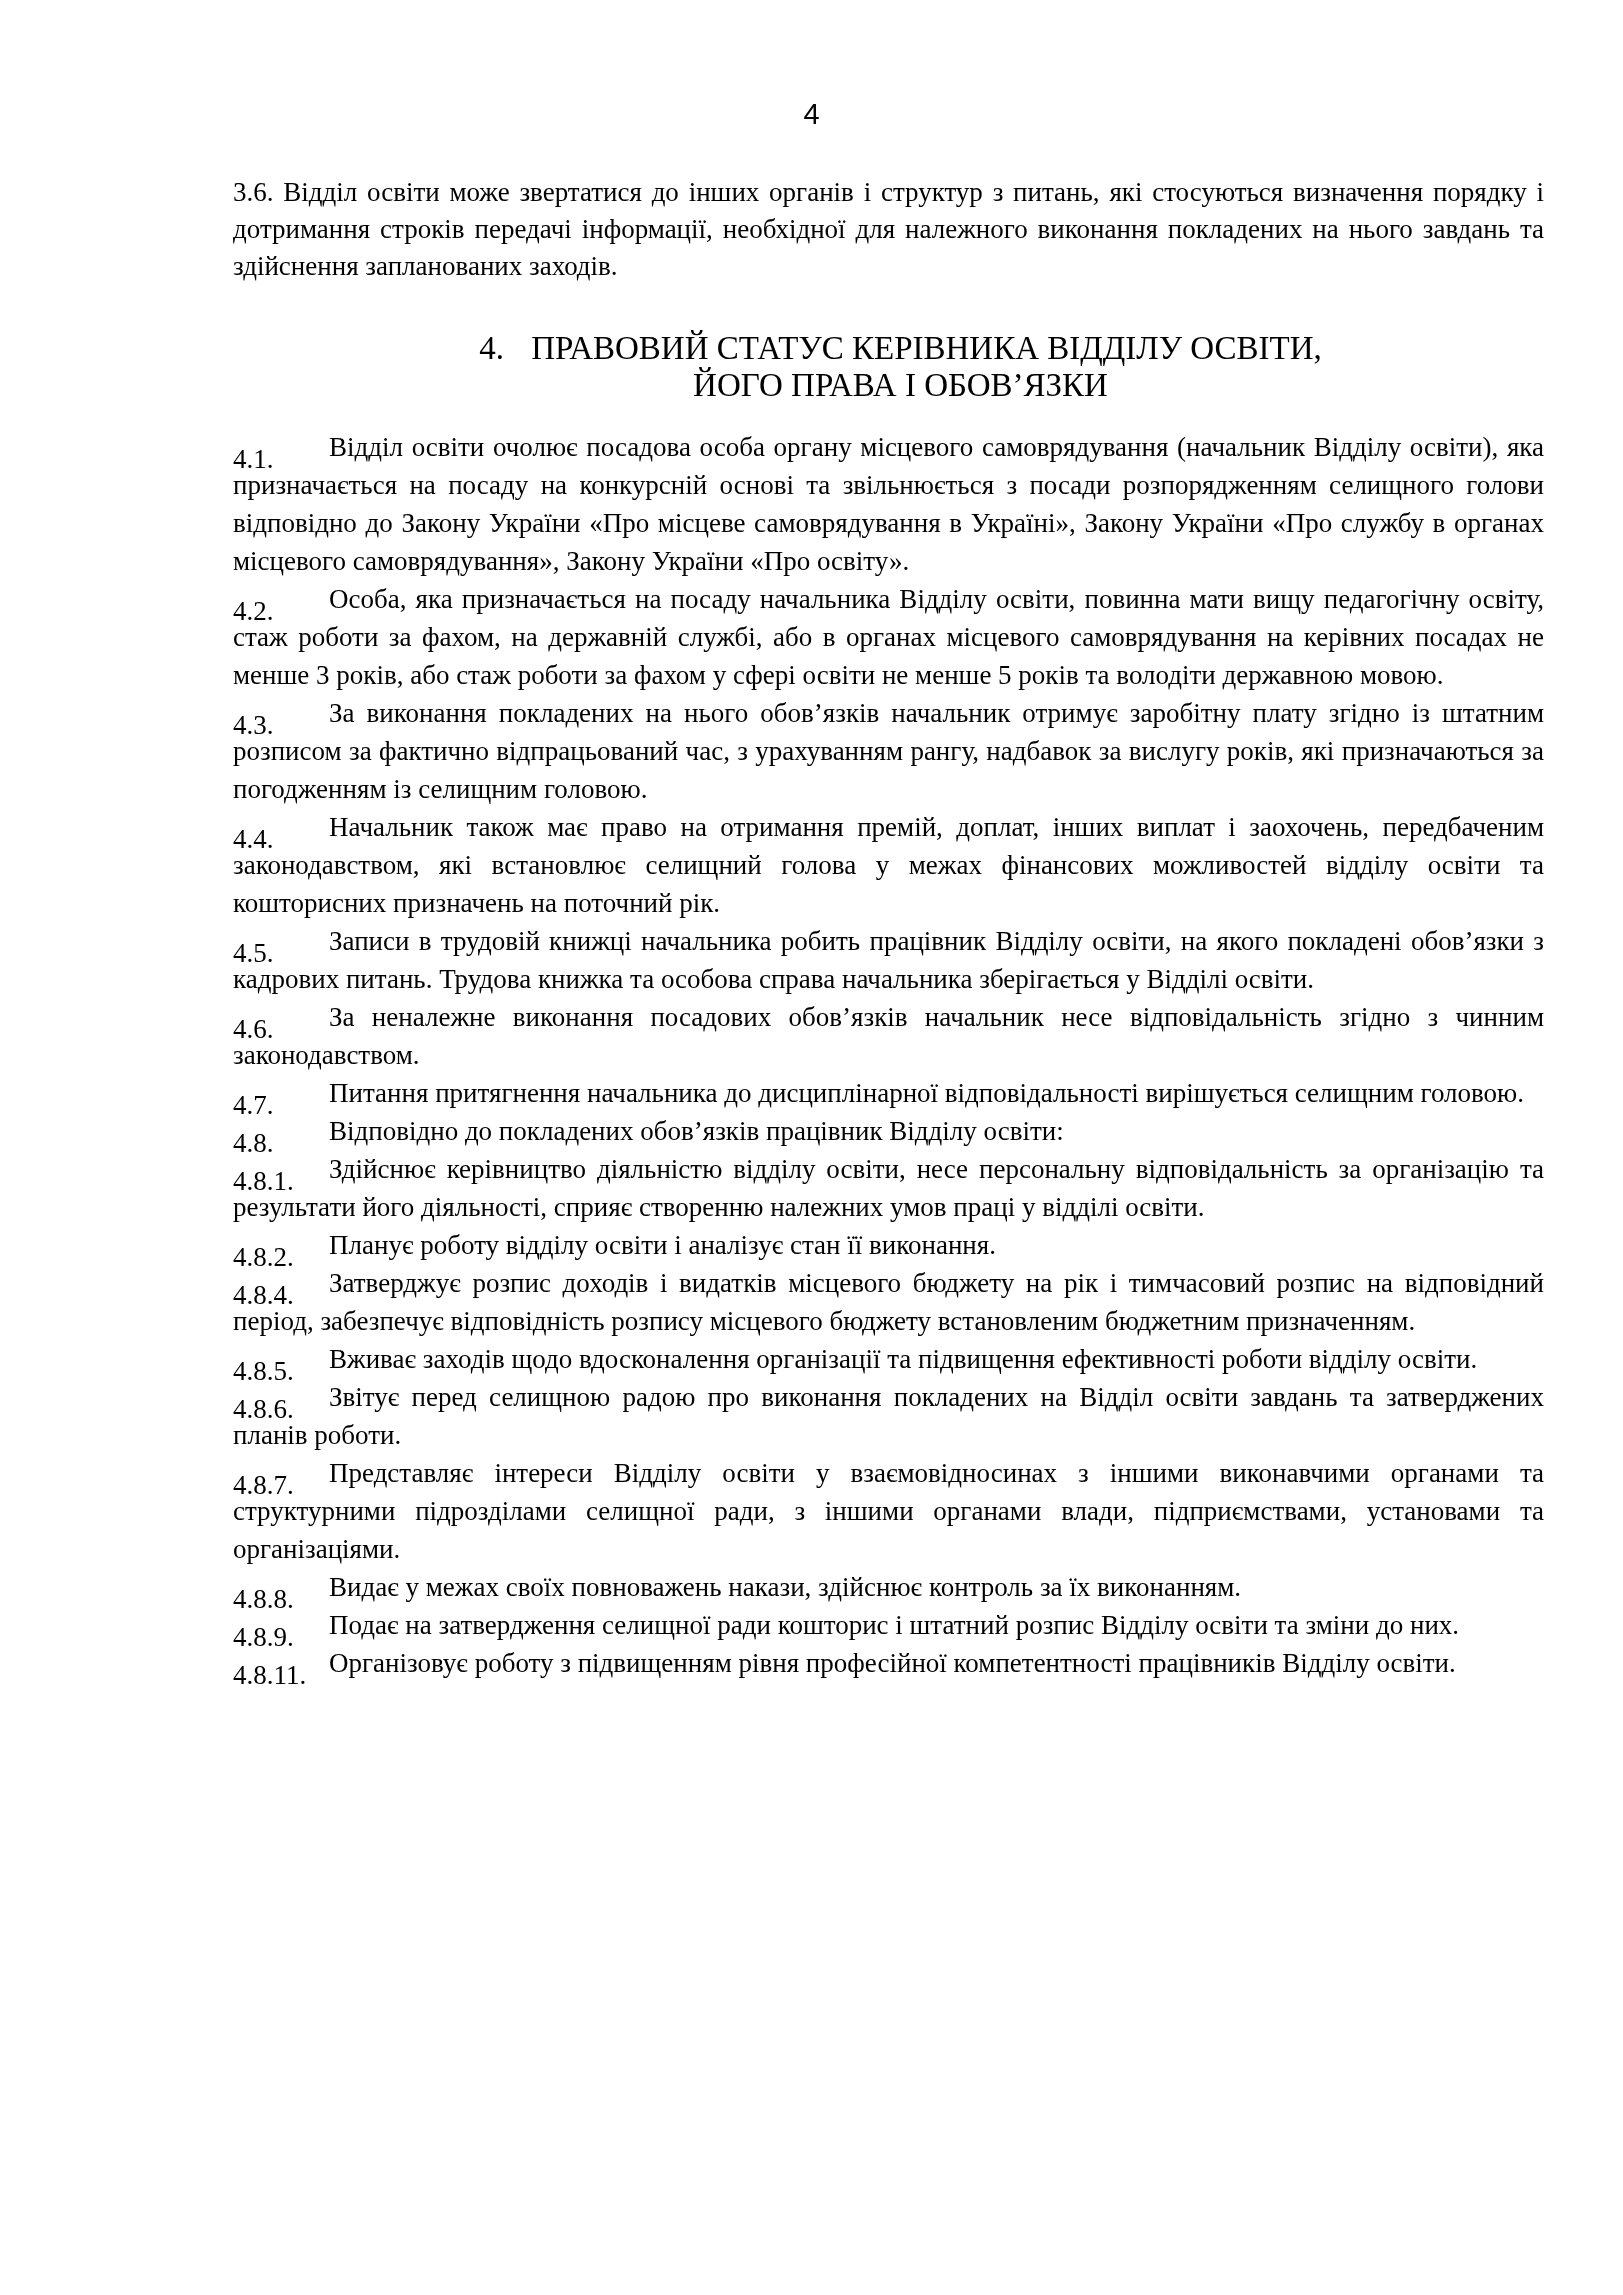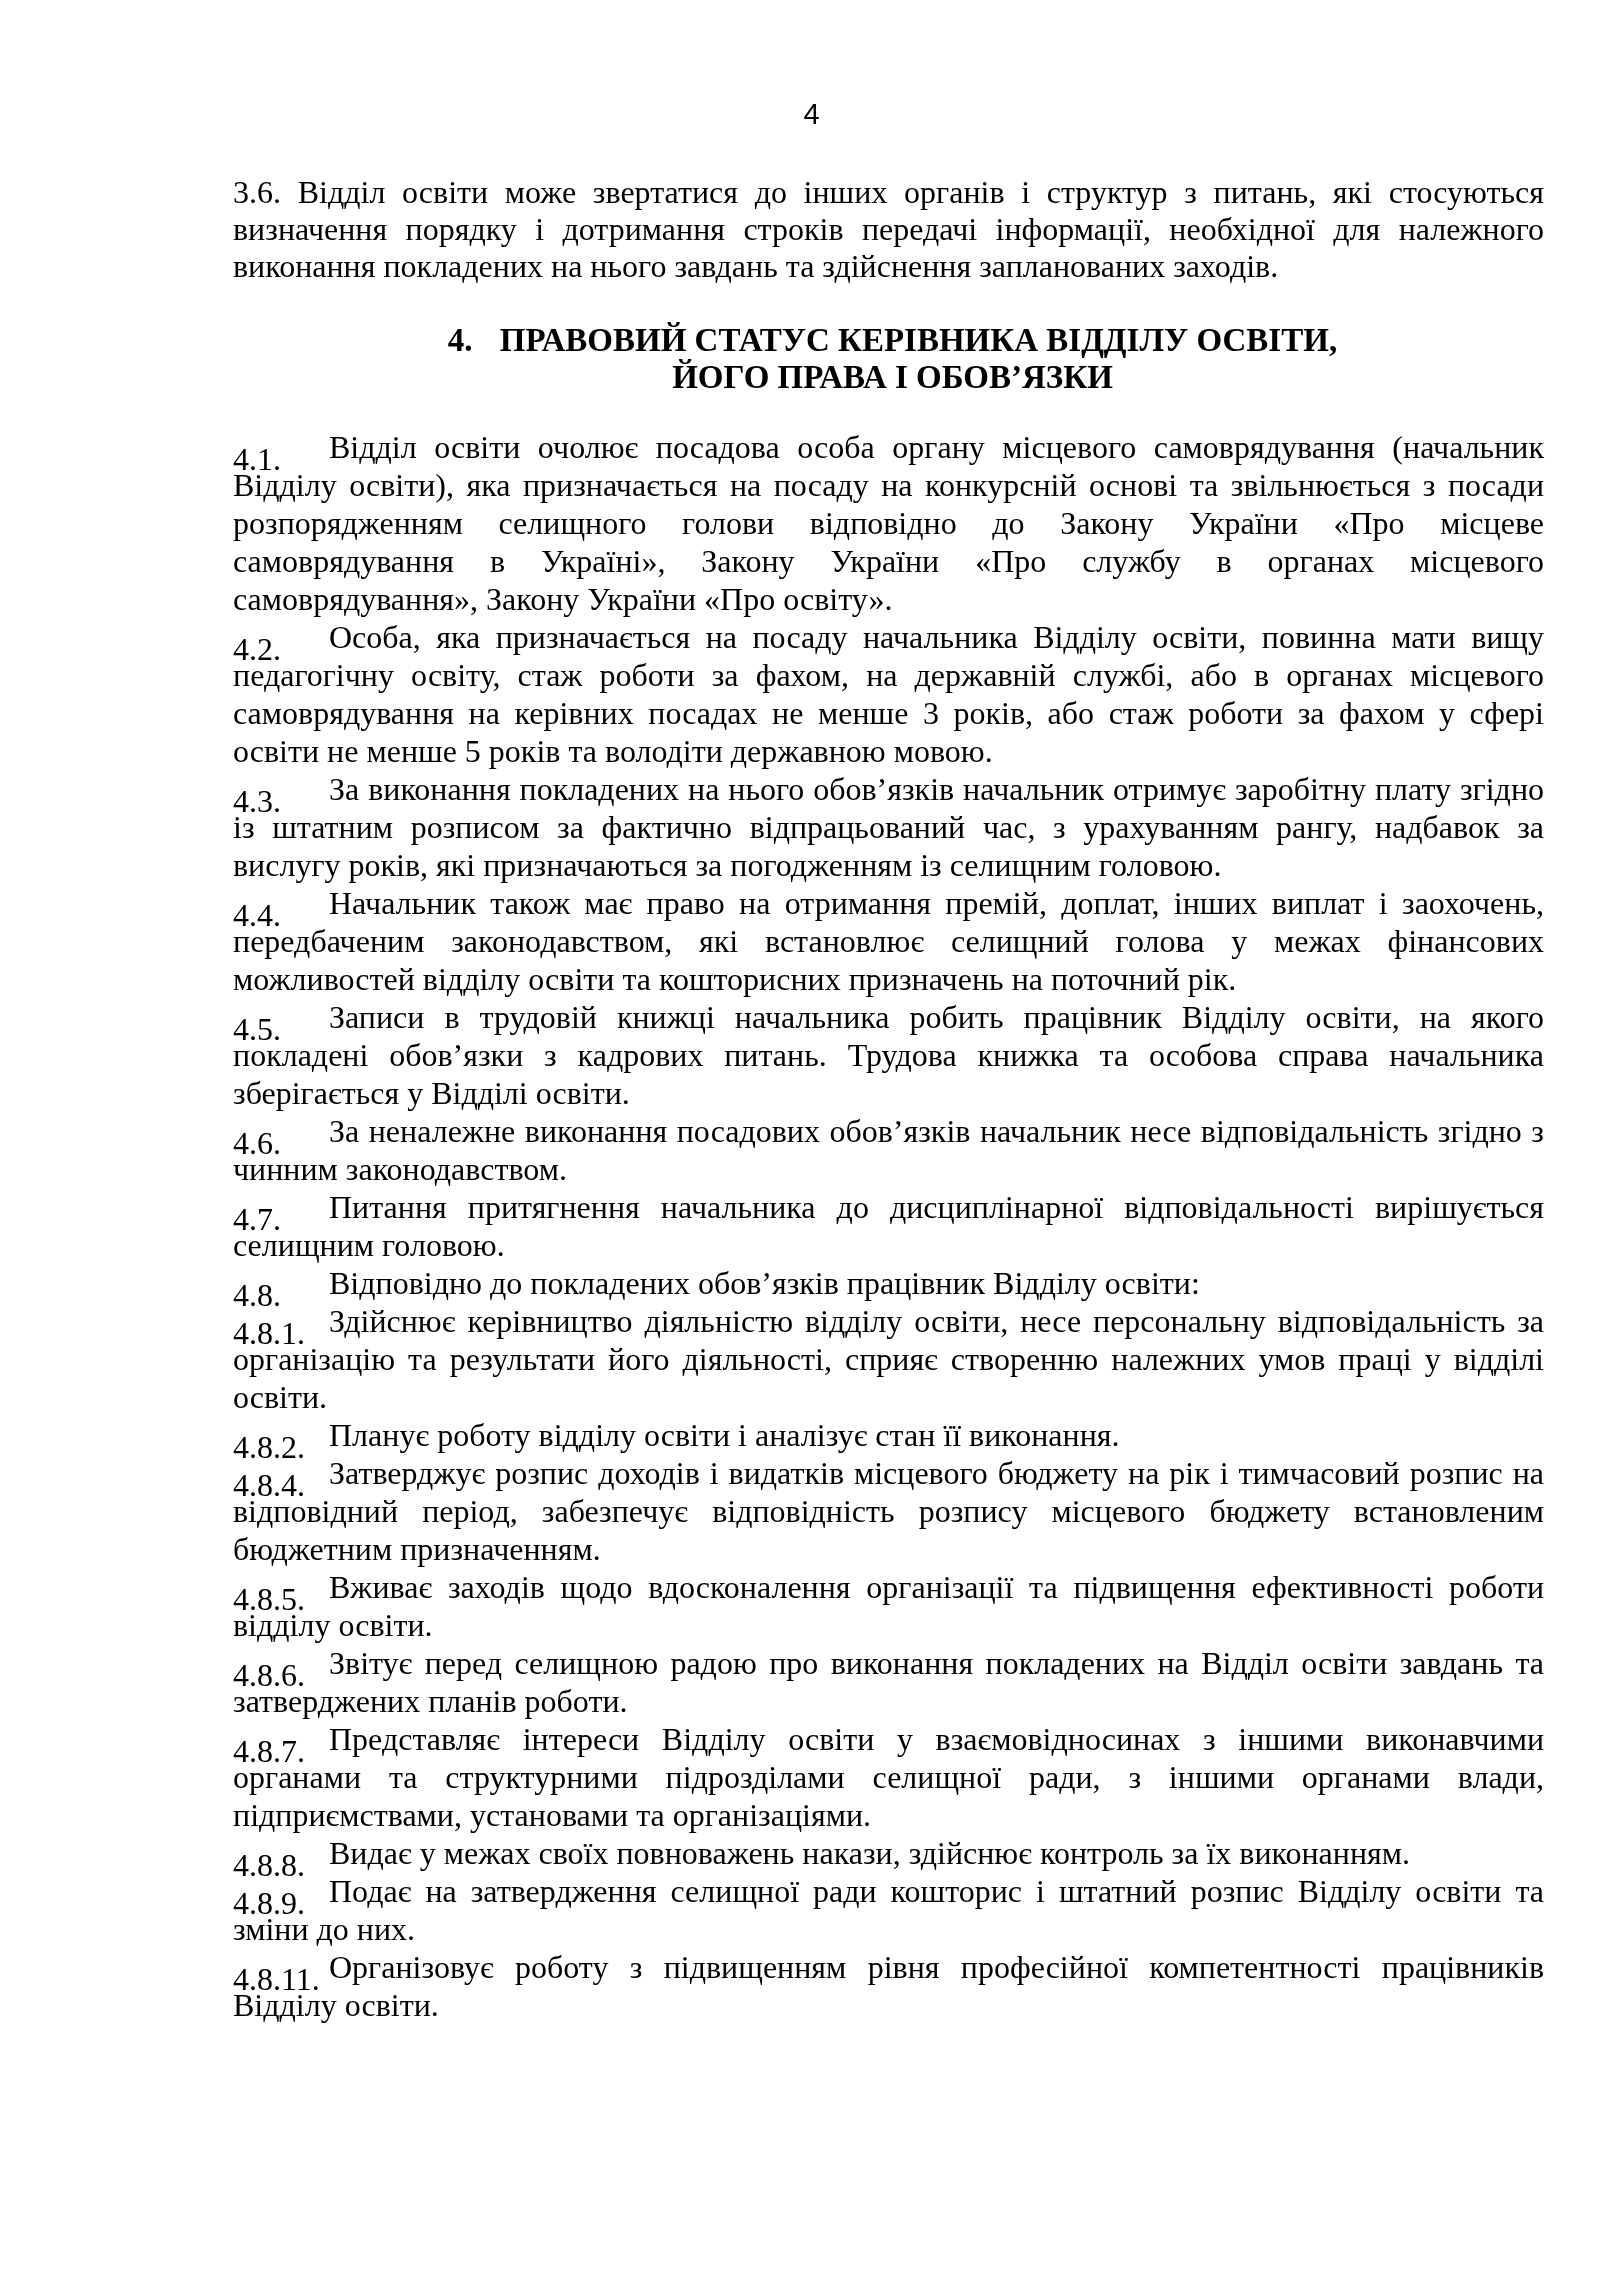--- a/index.html
+++ b/index.html
@@ -29,7 +29,7 @@
     position: absolute;
     left: 233px;
     width: 1311px;
-    font-size: 32px;
+    font-size: 27px;
     line-height: 37px;
   }
   .block-36 {

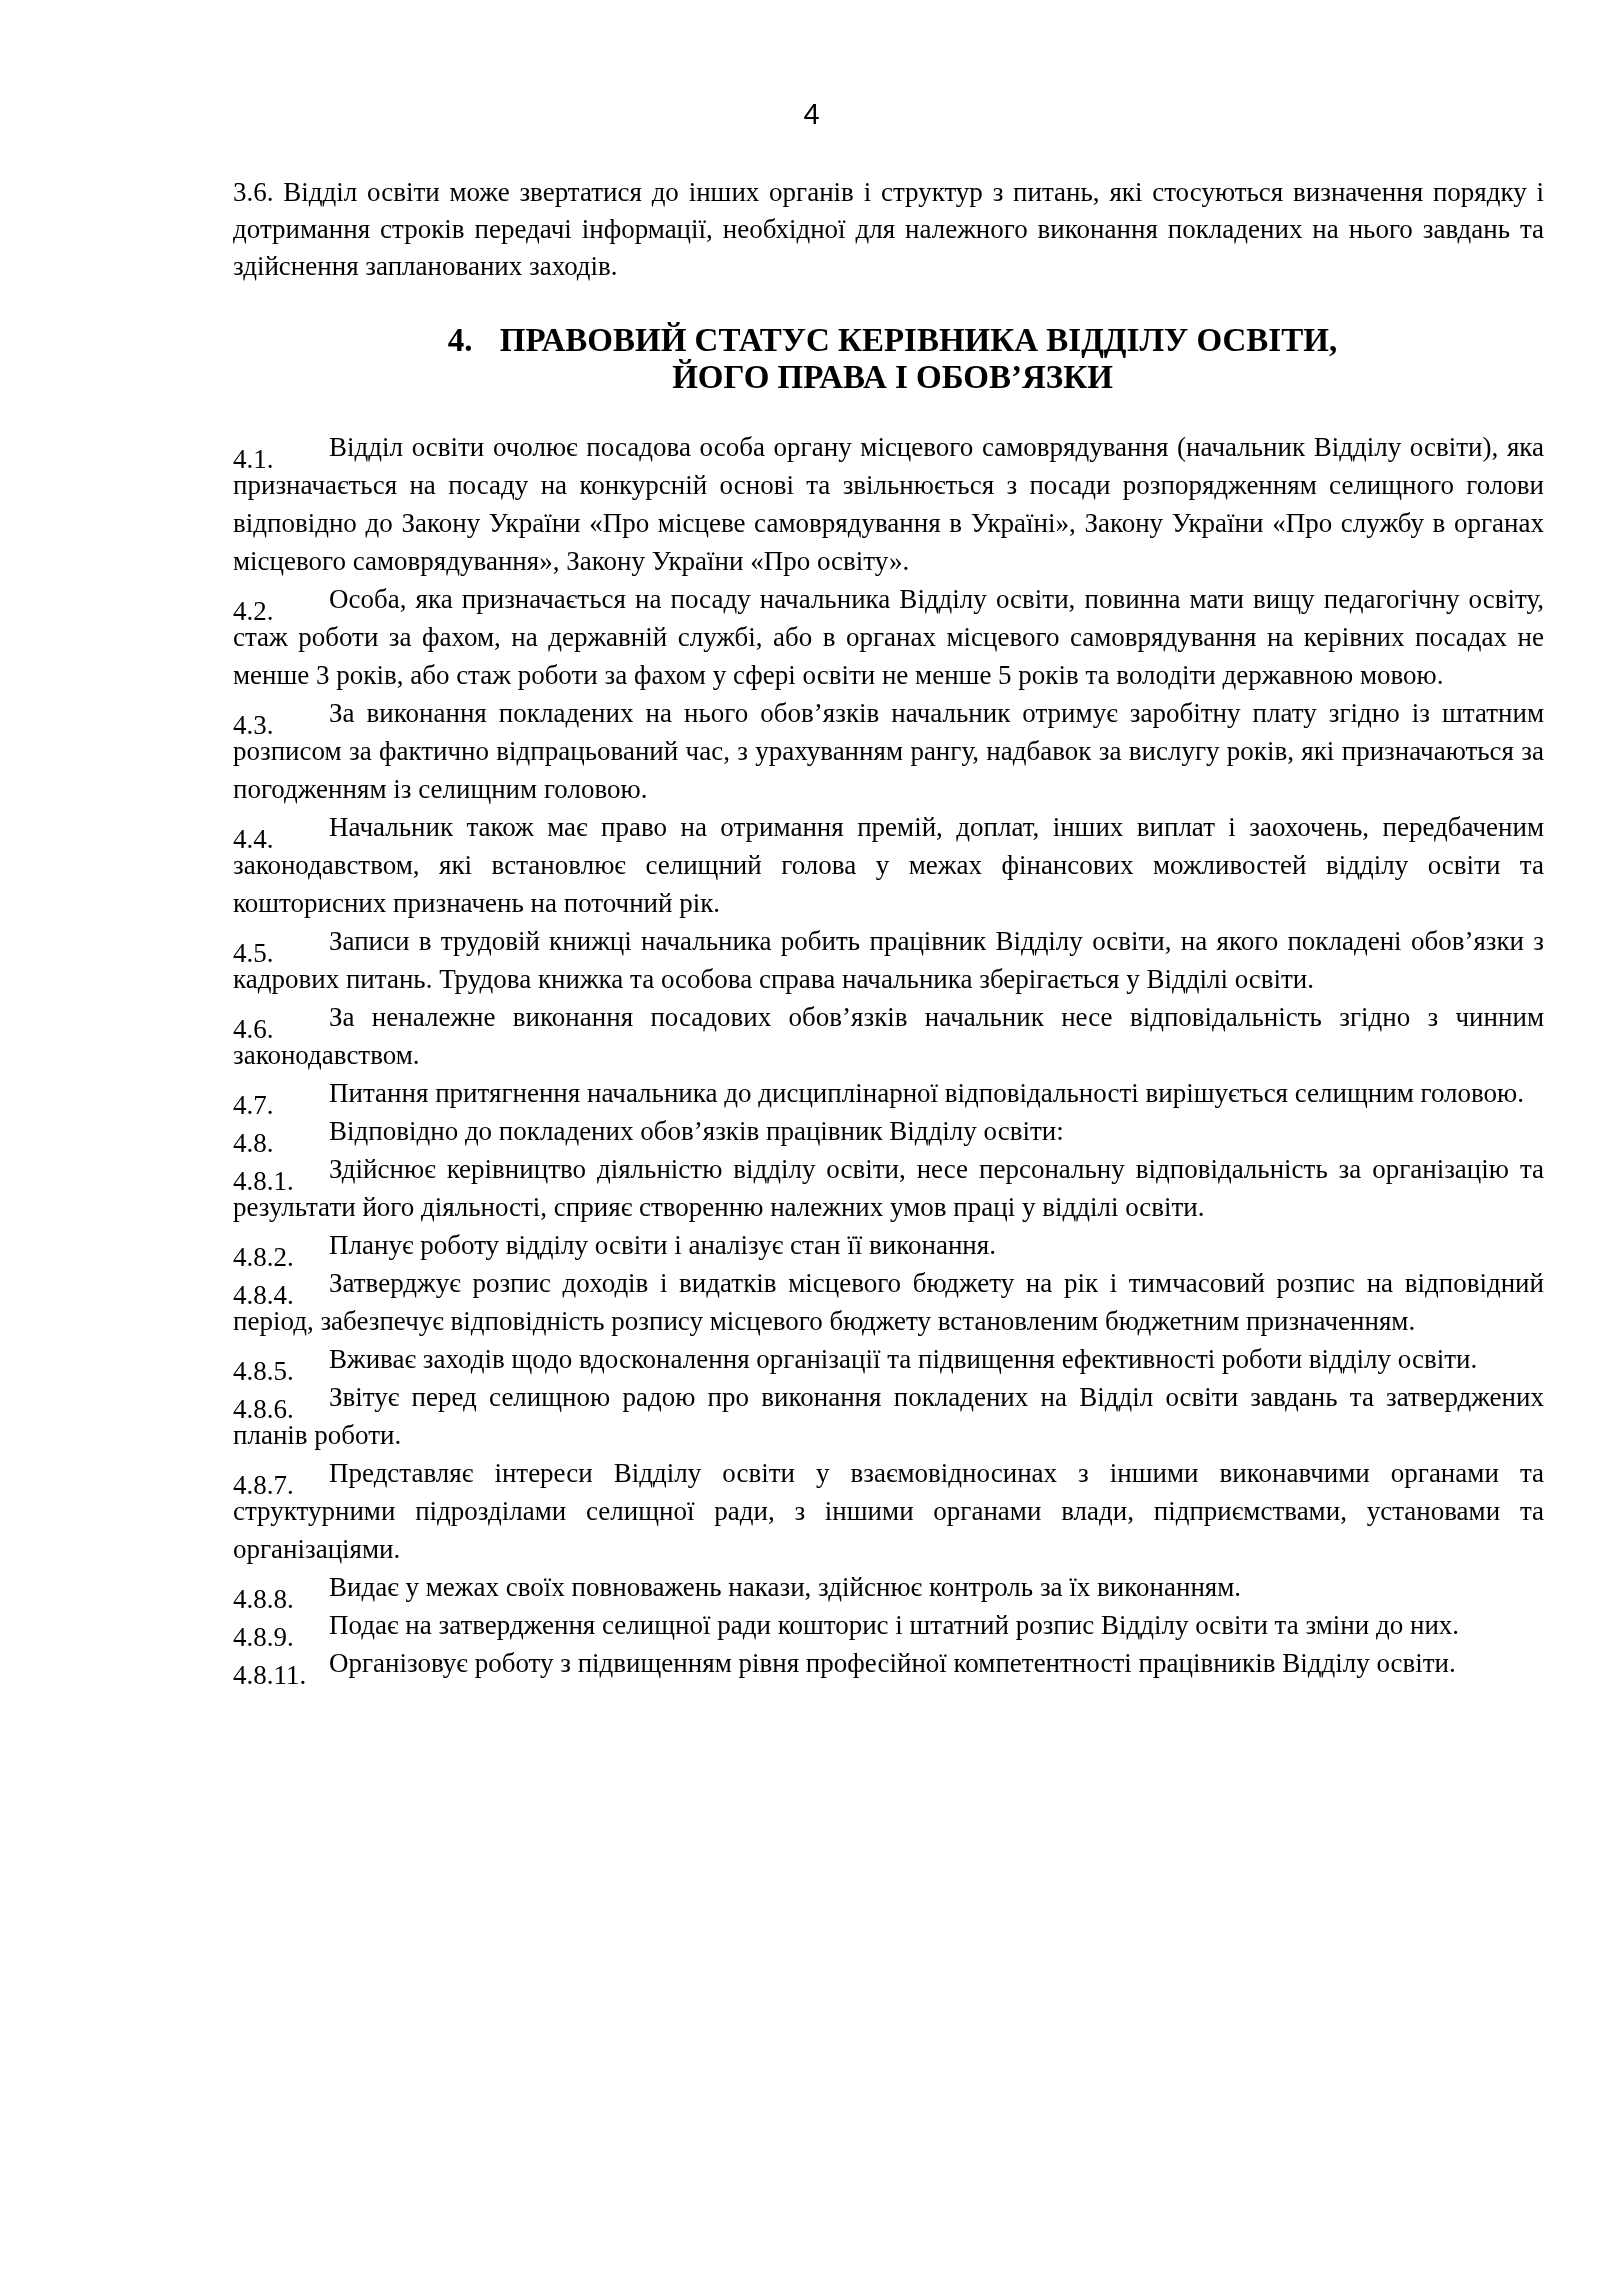--- a/index.html
+++ b/index.html
@@ -48,10 +48,10 @@
     left: 233px;
     width: 1311px;
     text-align: center;
-    font-weight: bold;
+    font-weight: normal;
     font-size: 33px;
     line-height: 37px;
-    margin: 4px;
+    margin: 12px;
   }
   .heading .h-line {
     display: block;

